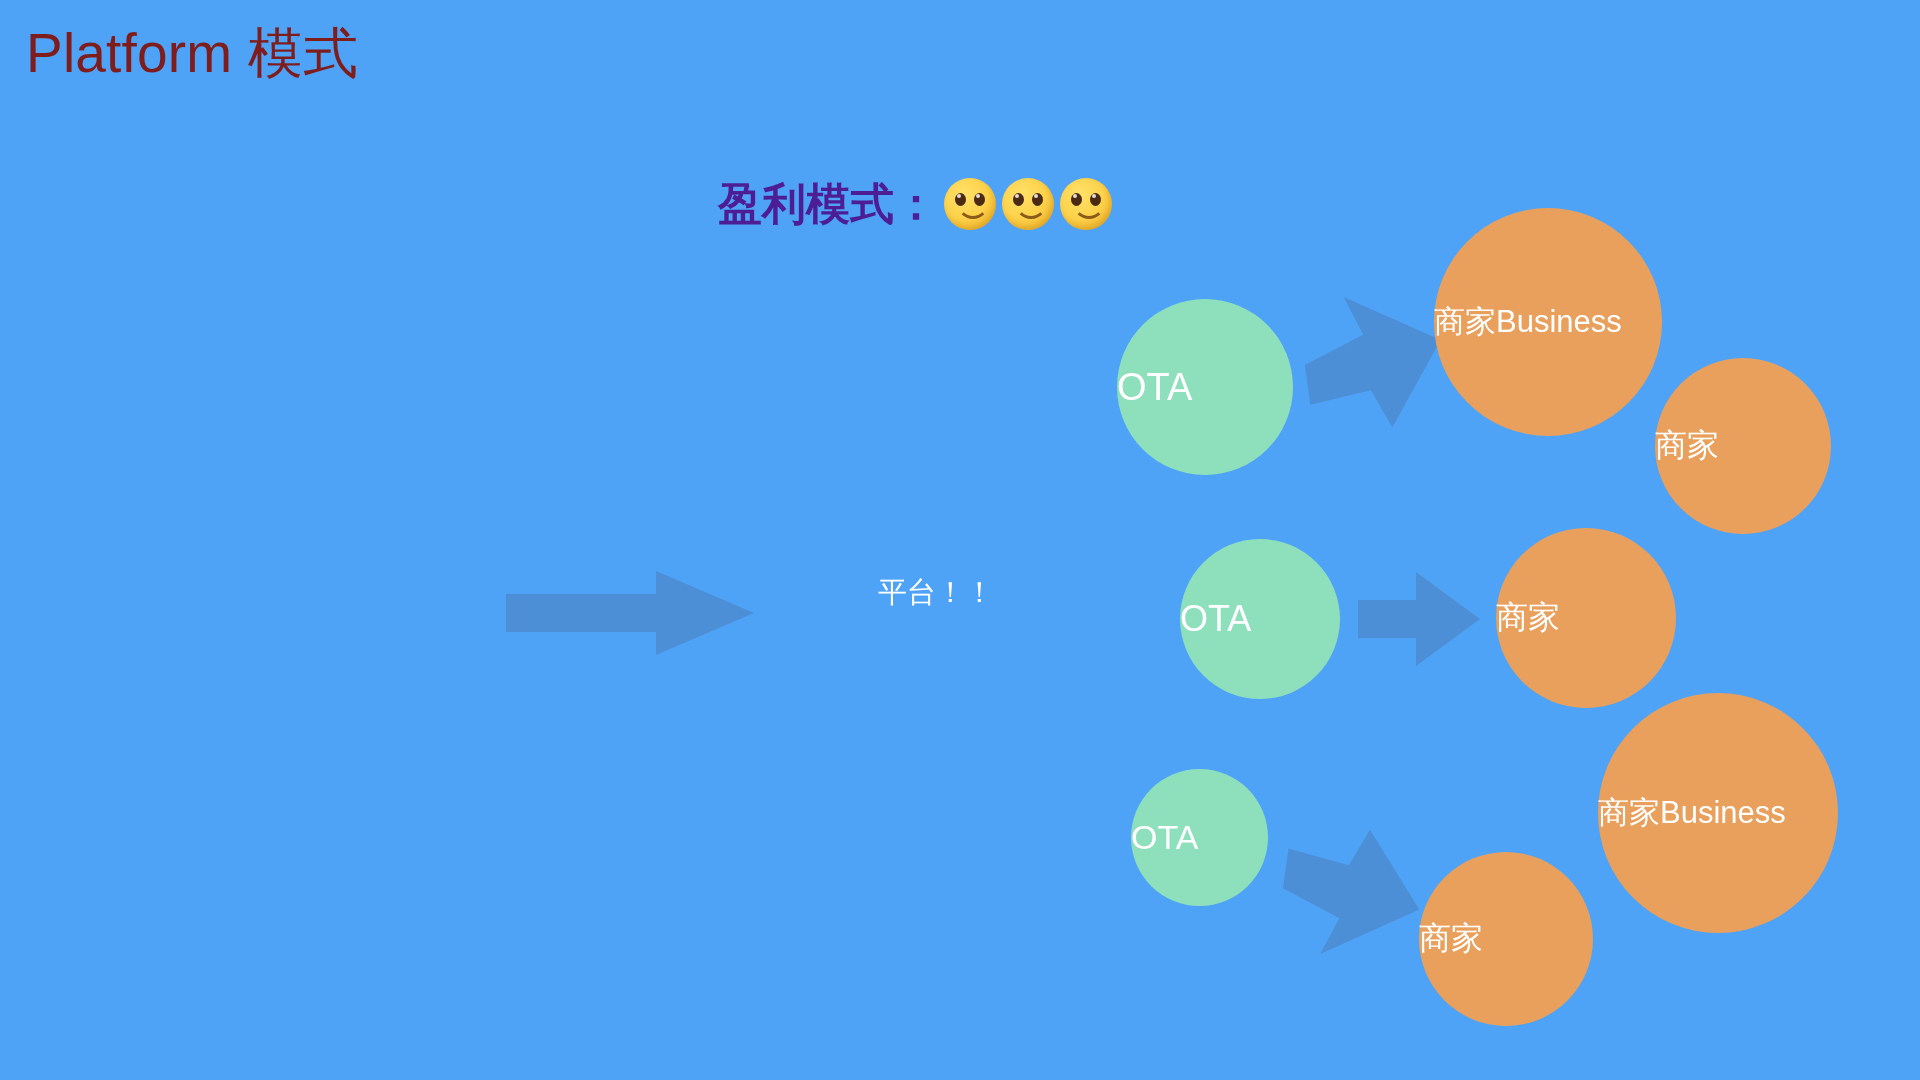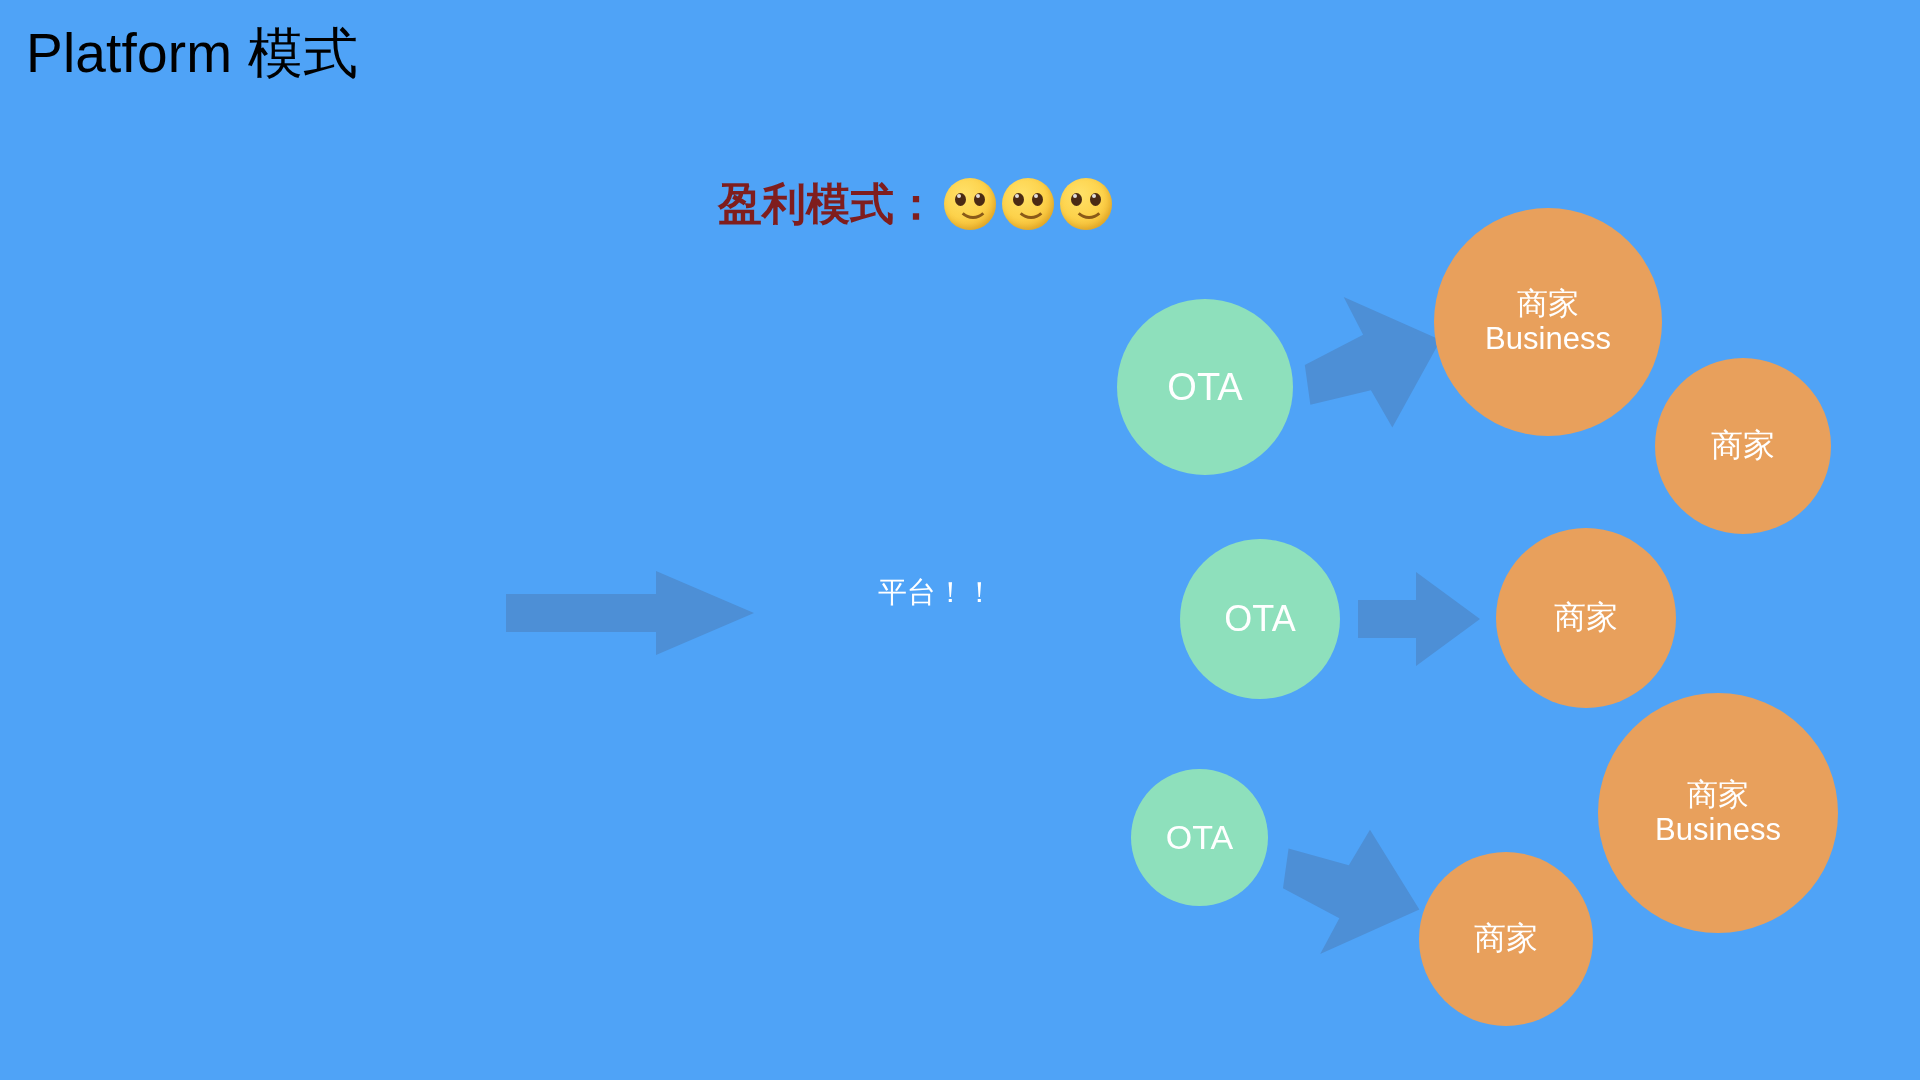--- a/index.html
+++ b/index.html
@@ -25,7 +25,7 @@
     top: 22px;
     font-size: 55px;
     line-height: 1.15;
-    color: #000000;
+    color: #7f1d1d;
     font-weight: 400;
     letter-spacing: 0.2px;
     white-space: nowrap;

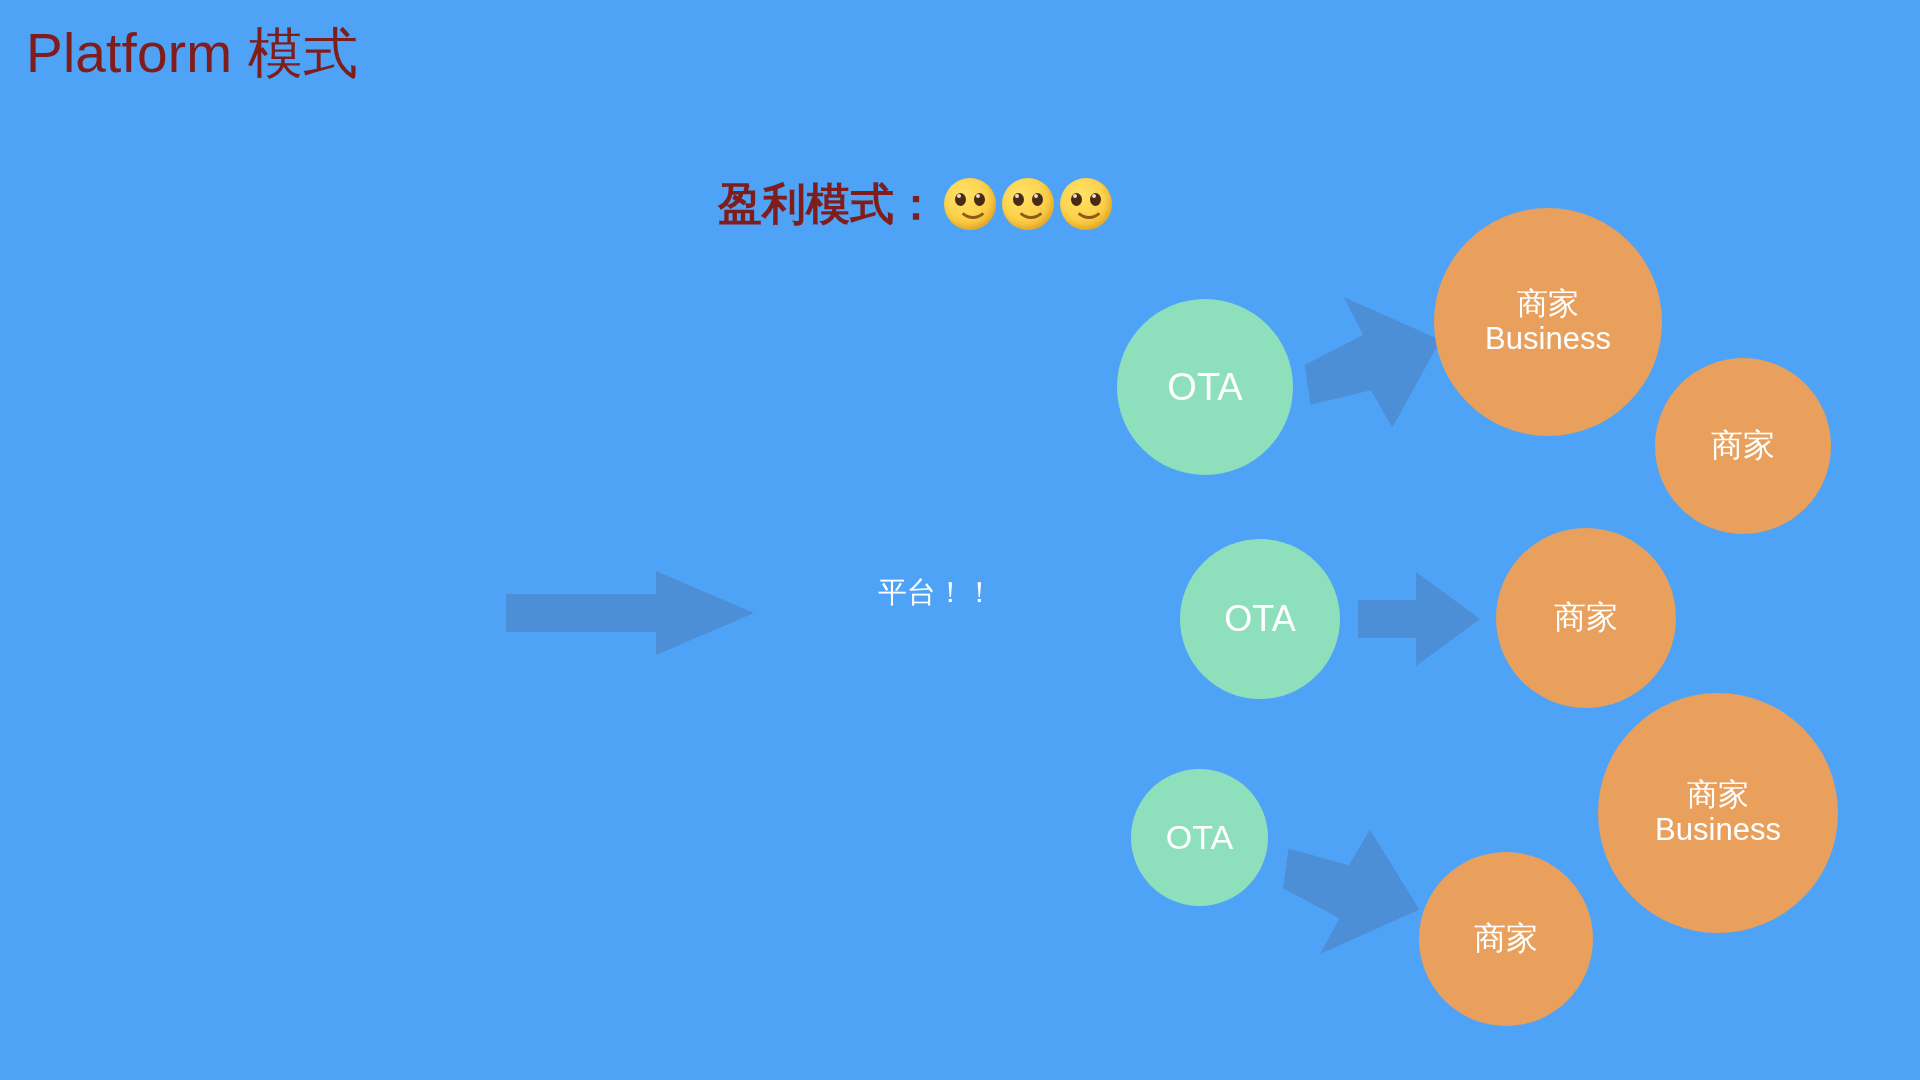--- a/index.html
+++ b/index.html
@@ -43,7 +43,7 @@
   }
   #profit-line .cap-text {
     font-size: 44px;
-    color: #7f1d1d;
+    color: #4c1d95;
     font-weight: 700;
     line-height: 1;
   }

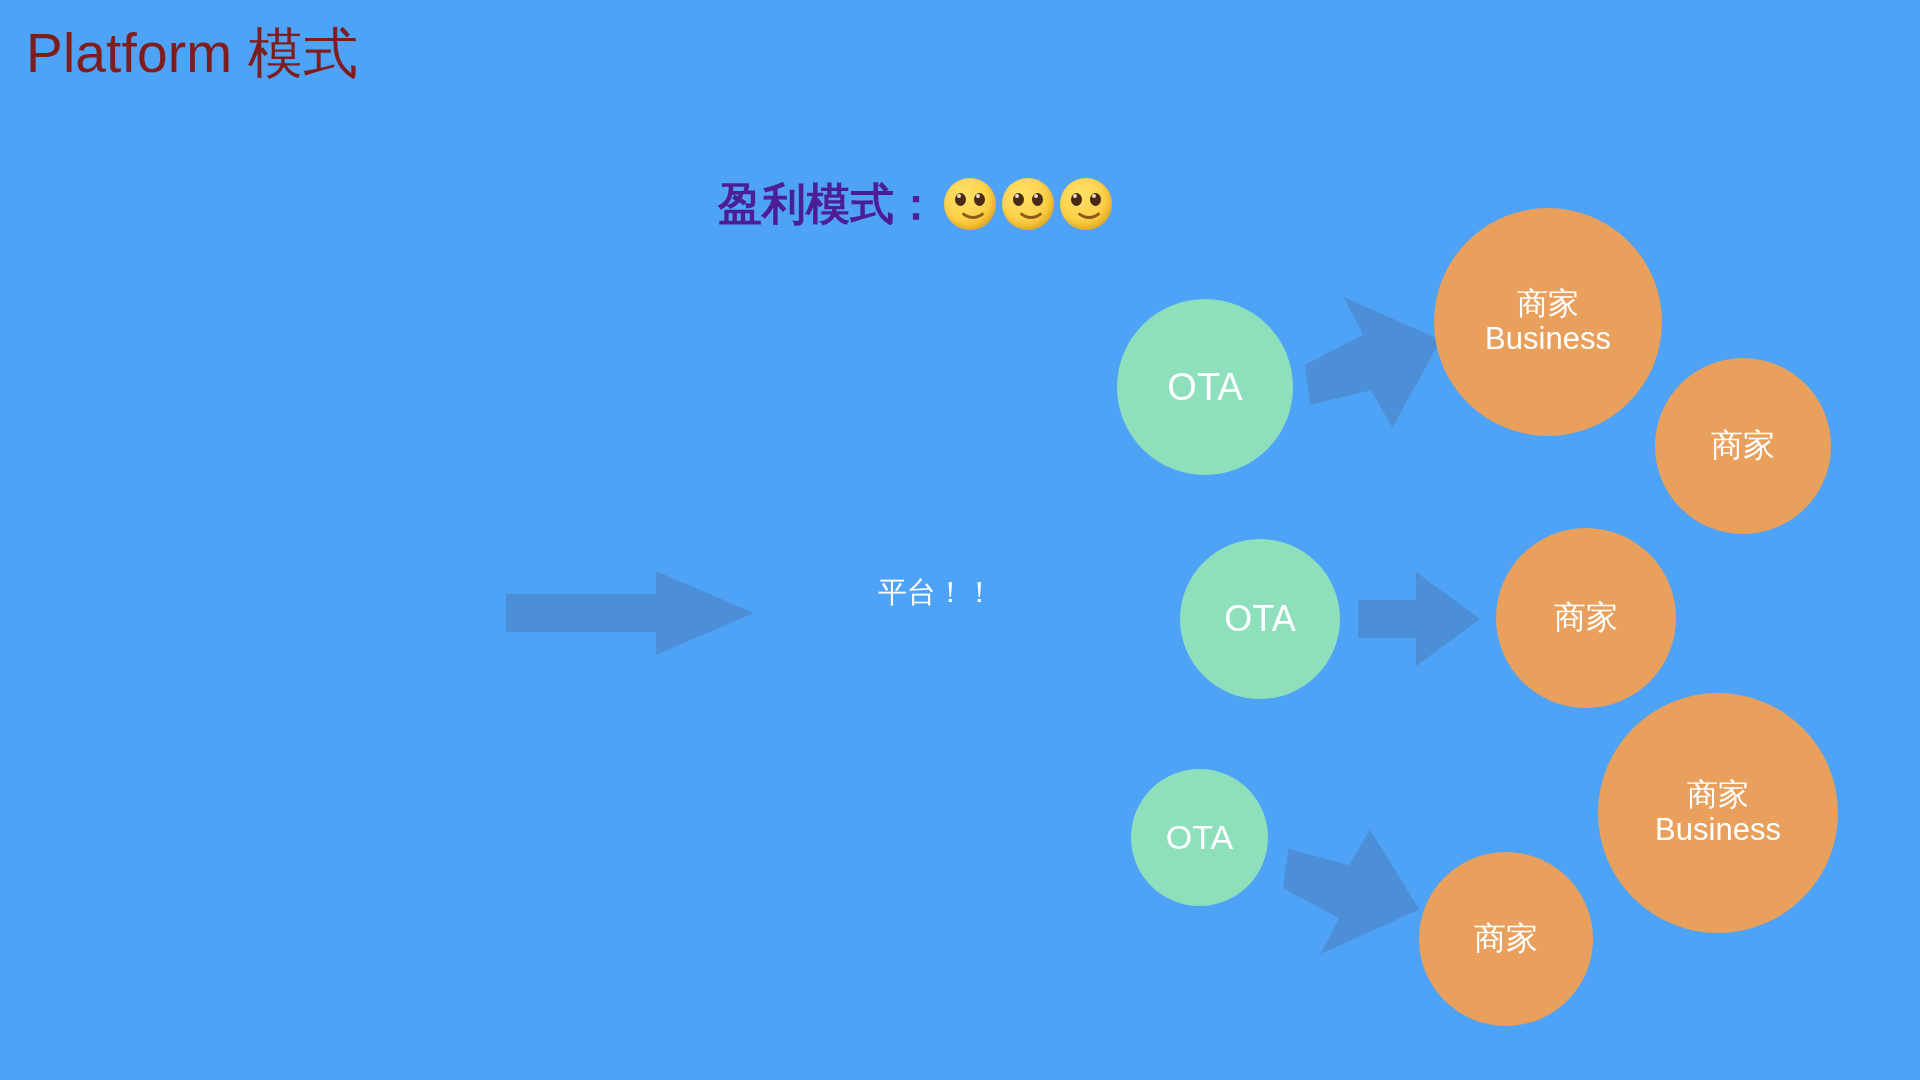--- a/index.html
+++ b/index.html
@@ -93,9 +93,9 @@
     position: absolute;
     border-radius: 50%;
     display: flex;
-    flex-direction: column;
+    flex-direction: row;
     align-items: center;
-    justify-content: center;
+    justify-content: flex-start;
     color: #ffffff;
     text-align: center;
     line-height: 1.12;

